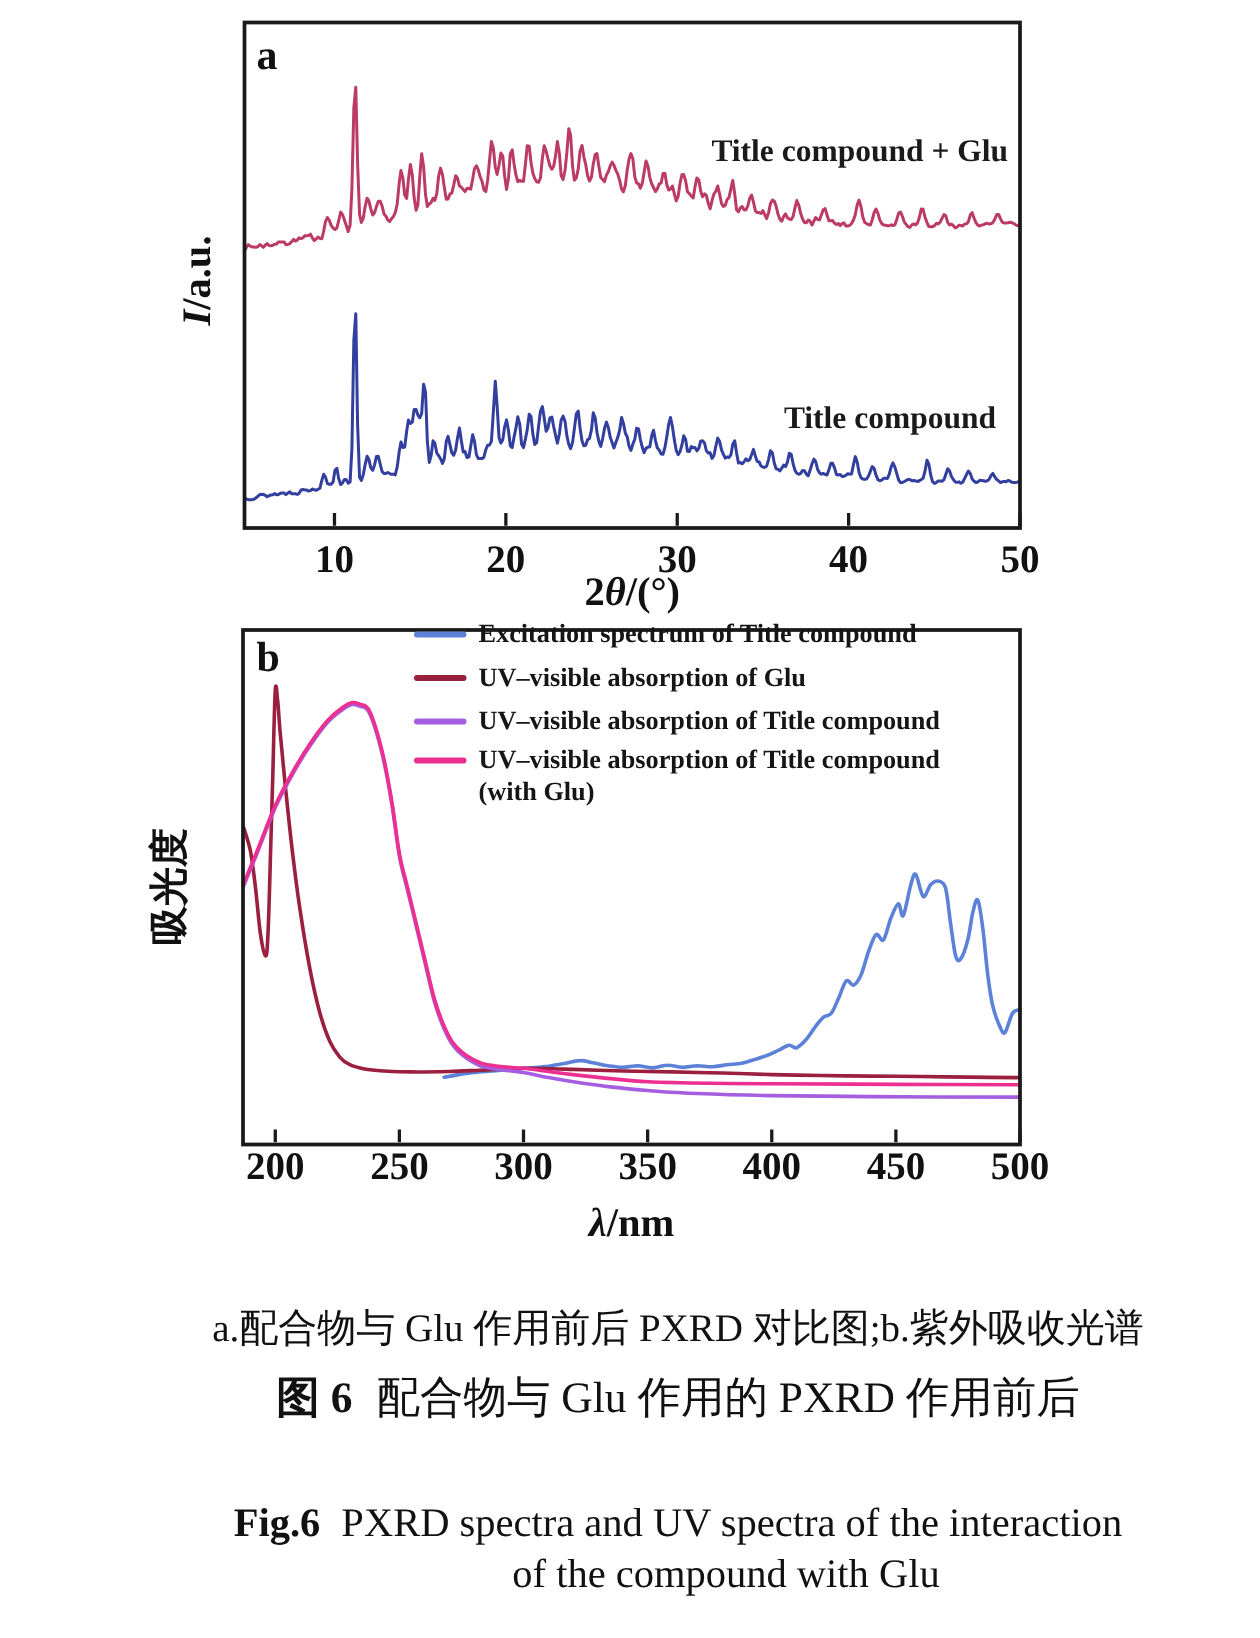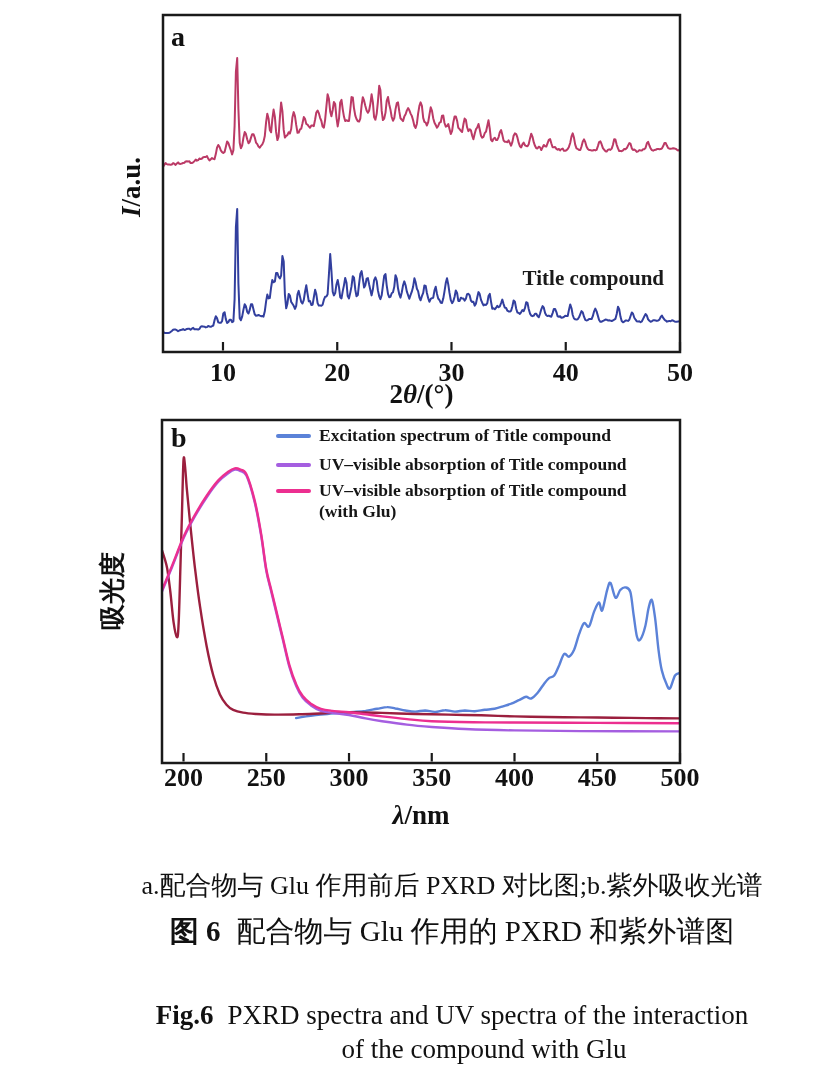--- a/index.html
+++ b/index.html
@@ -53,6 +53,7 @@
       <text x="171" y="46" font-size="28" font-weight="bold" text-anchor="start"><tspan>a</tspan></text>
     </svg>
 
+  <div class="series-label" id="lblTop">Title compound + Glu</div>
   <div class="series-label" id="lblBottom">Title compound</div>
 
   <svg id="svg-uv" style="top:410px;" width="840" height="445" viewBox="0 0 840 445">

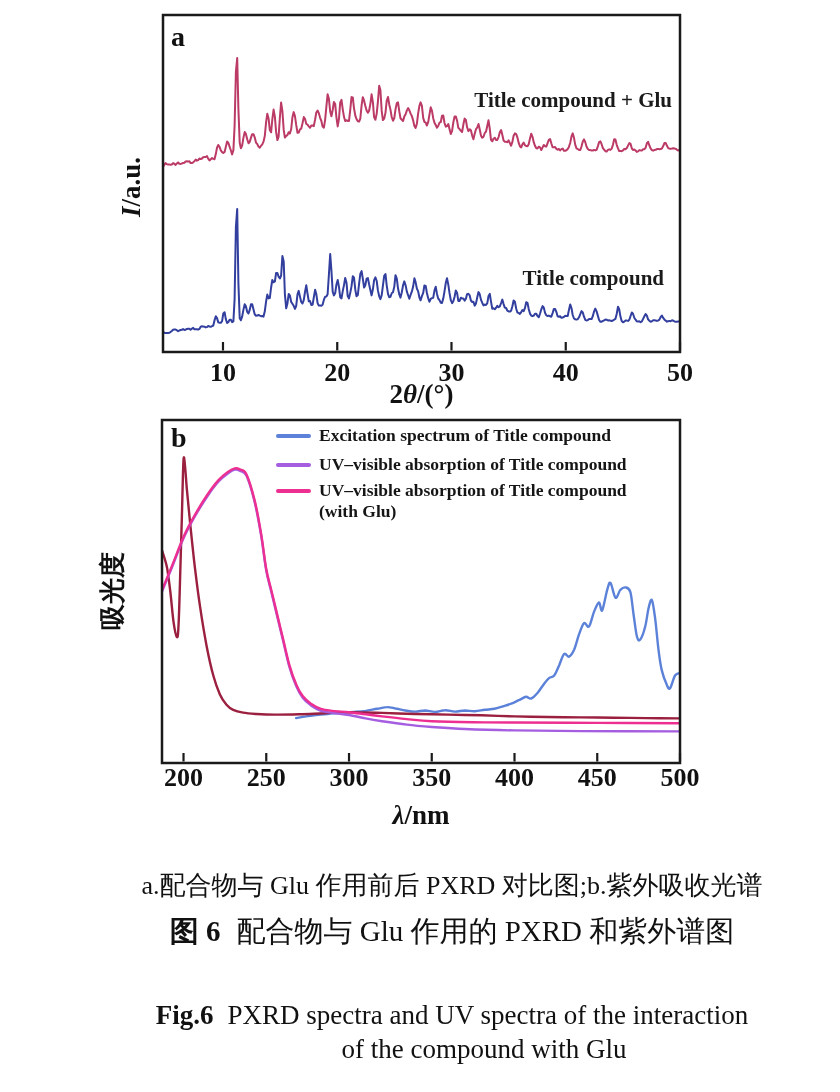--- a/index.html
+++ b/index.html
@@ -10,7 +10,7 @@
   .series-label{position:absolute;font-weight:bold;font-size:21px;color:#1a1a1a;white-space:nowrap;}
   #lblTop{top:88px;right:168px;}
   #lblBottom{top:266px;right:176px;text-align:center;}
-  .legend{position:absolute;left:276px;top:421px;}
+  .legend{position:absolute;left:276px;top:408px;}
   .lg-row{display:flex;align-items:center;height:29px;}
   .lg-row.two{align-items:flex-start;height:auto;margin-top:1px;}
   .lg-line{display:inline-block;width:35px;height:4px;border-radius:2px;flex:0 0 35px;}

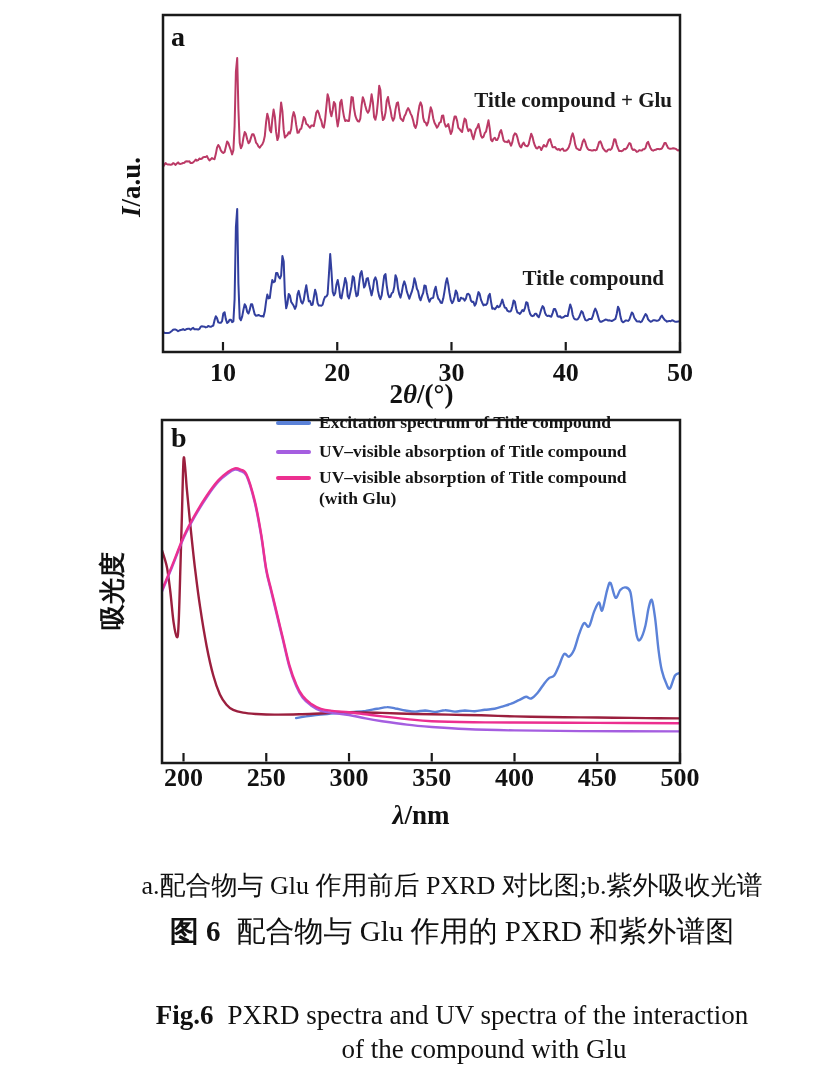--- a/index.html
+++ b/index.html
@@ -92,6 +92,10 @@
       <span class="lg-text">Excitation spectrum of Title compound</span>
     </div>
     <div class="lg-row">
+      <span class="lg-line" style="background: rgb(155, 31, 62);"></span>
+      <span class="lg-text">UV–visible absorption of Glu</span>
+    </div>
+    <div class="lg-row">
       <span class="lg-line" style="background: rgb(165, 94, 224);"></span>
       <span class="lg-text">UV–visible absorption of Title compound</span>
     </div>

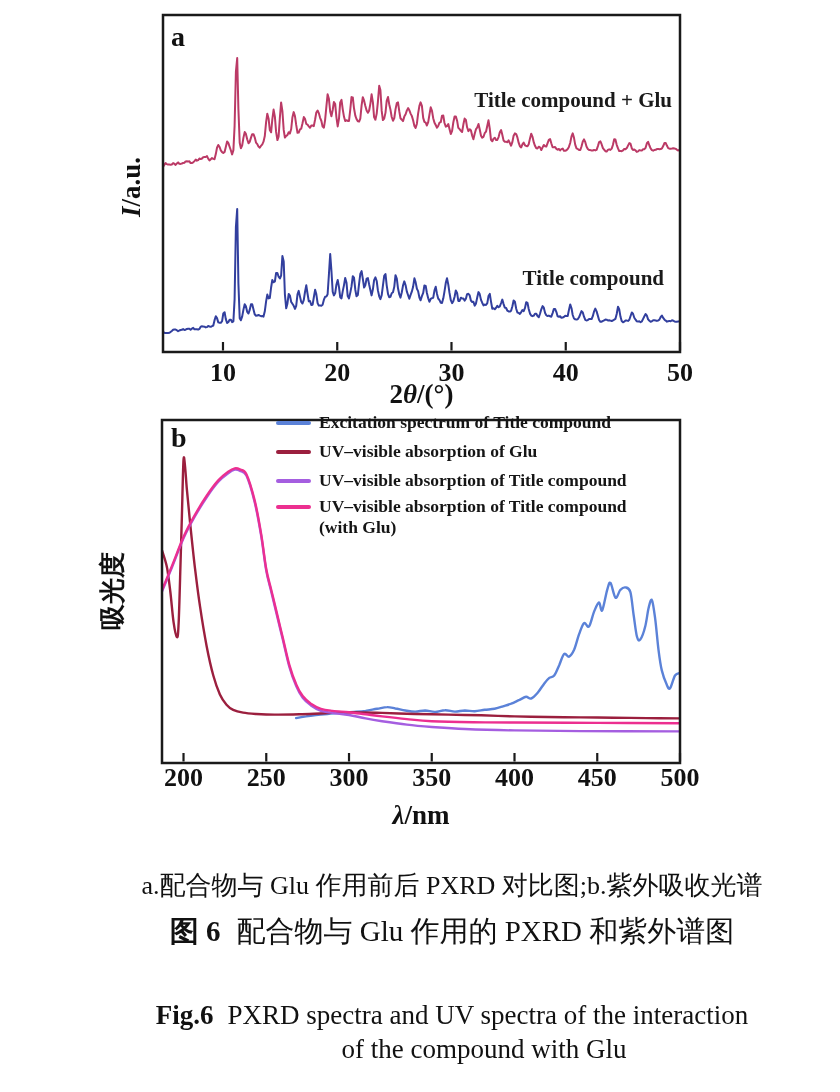--- a/index.html
+++ b/index.html
@@ -107,7 +107,7 @@
 
   <div class="captions">
     <div class="cap1">a.配合物与 Glu 作用前后 PXRD 对比图;b.紫外吸收光谱</div>
-    <div class="cap2"><b>图 6</b><span>配合物与 Glu 作用的 PXRD 和紫外谱图</span></div>
+    <div class="cap2"><b>图 6</b><span>配合物与 Glu 作用的 PXRD 作用前后</span></div>
     <div class="cap3"><b>Fig.6</b><span>PXRD spectra and UV spectra of the interaction</span></div>
     <div class="cap4">of the compound with Glu</div>
   </div>

